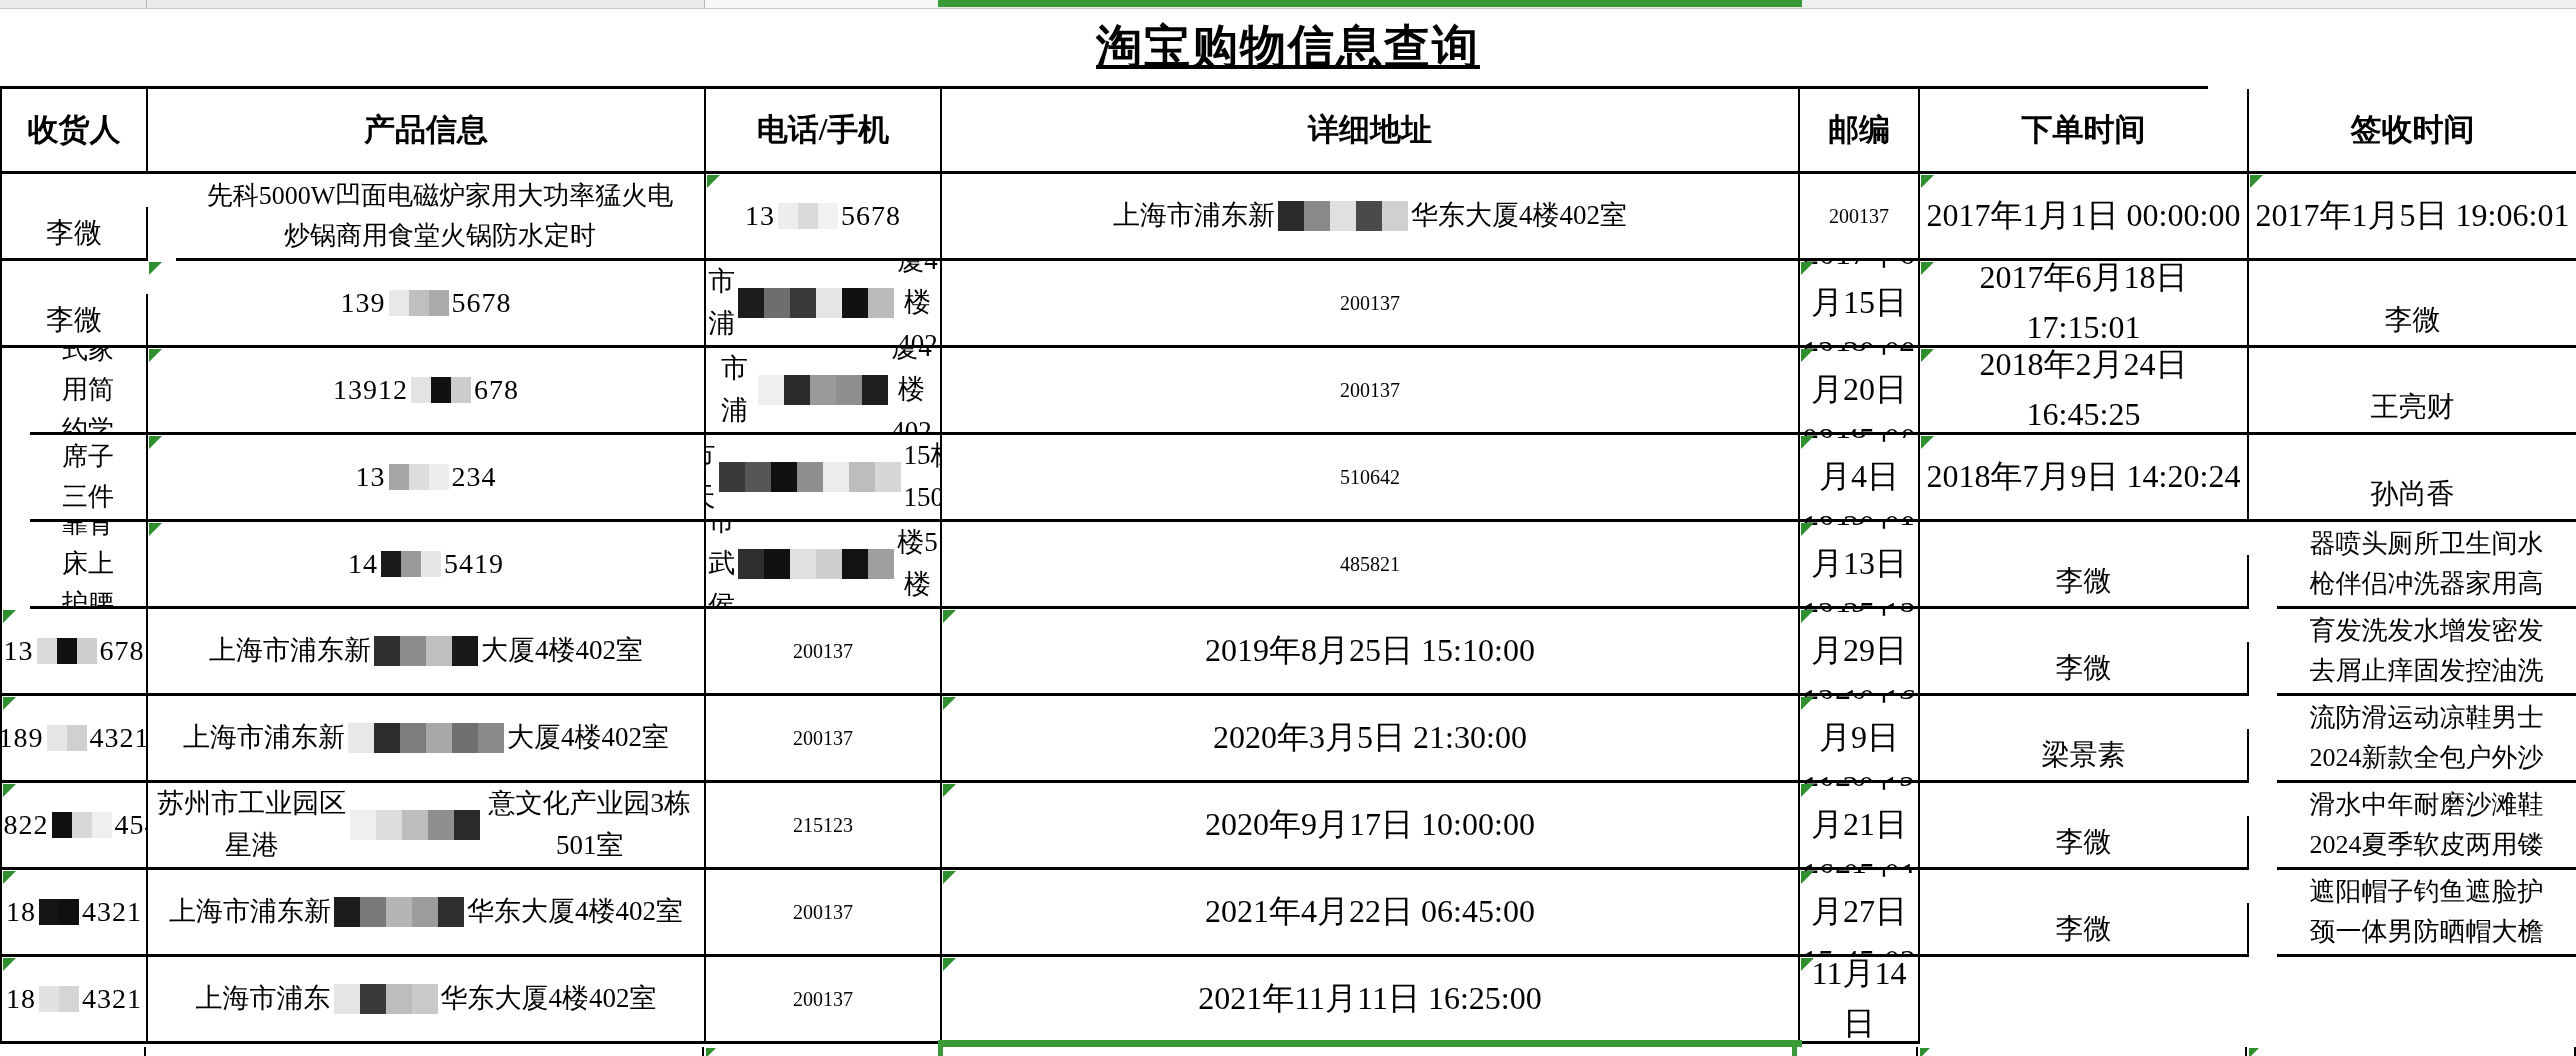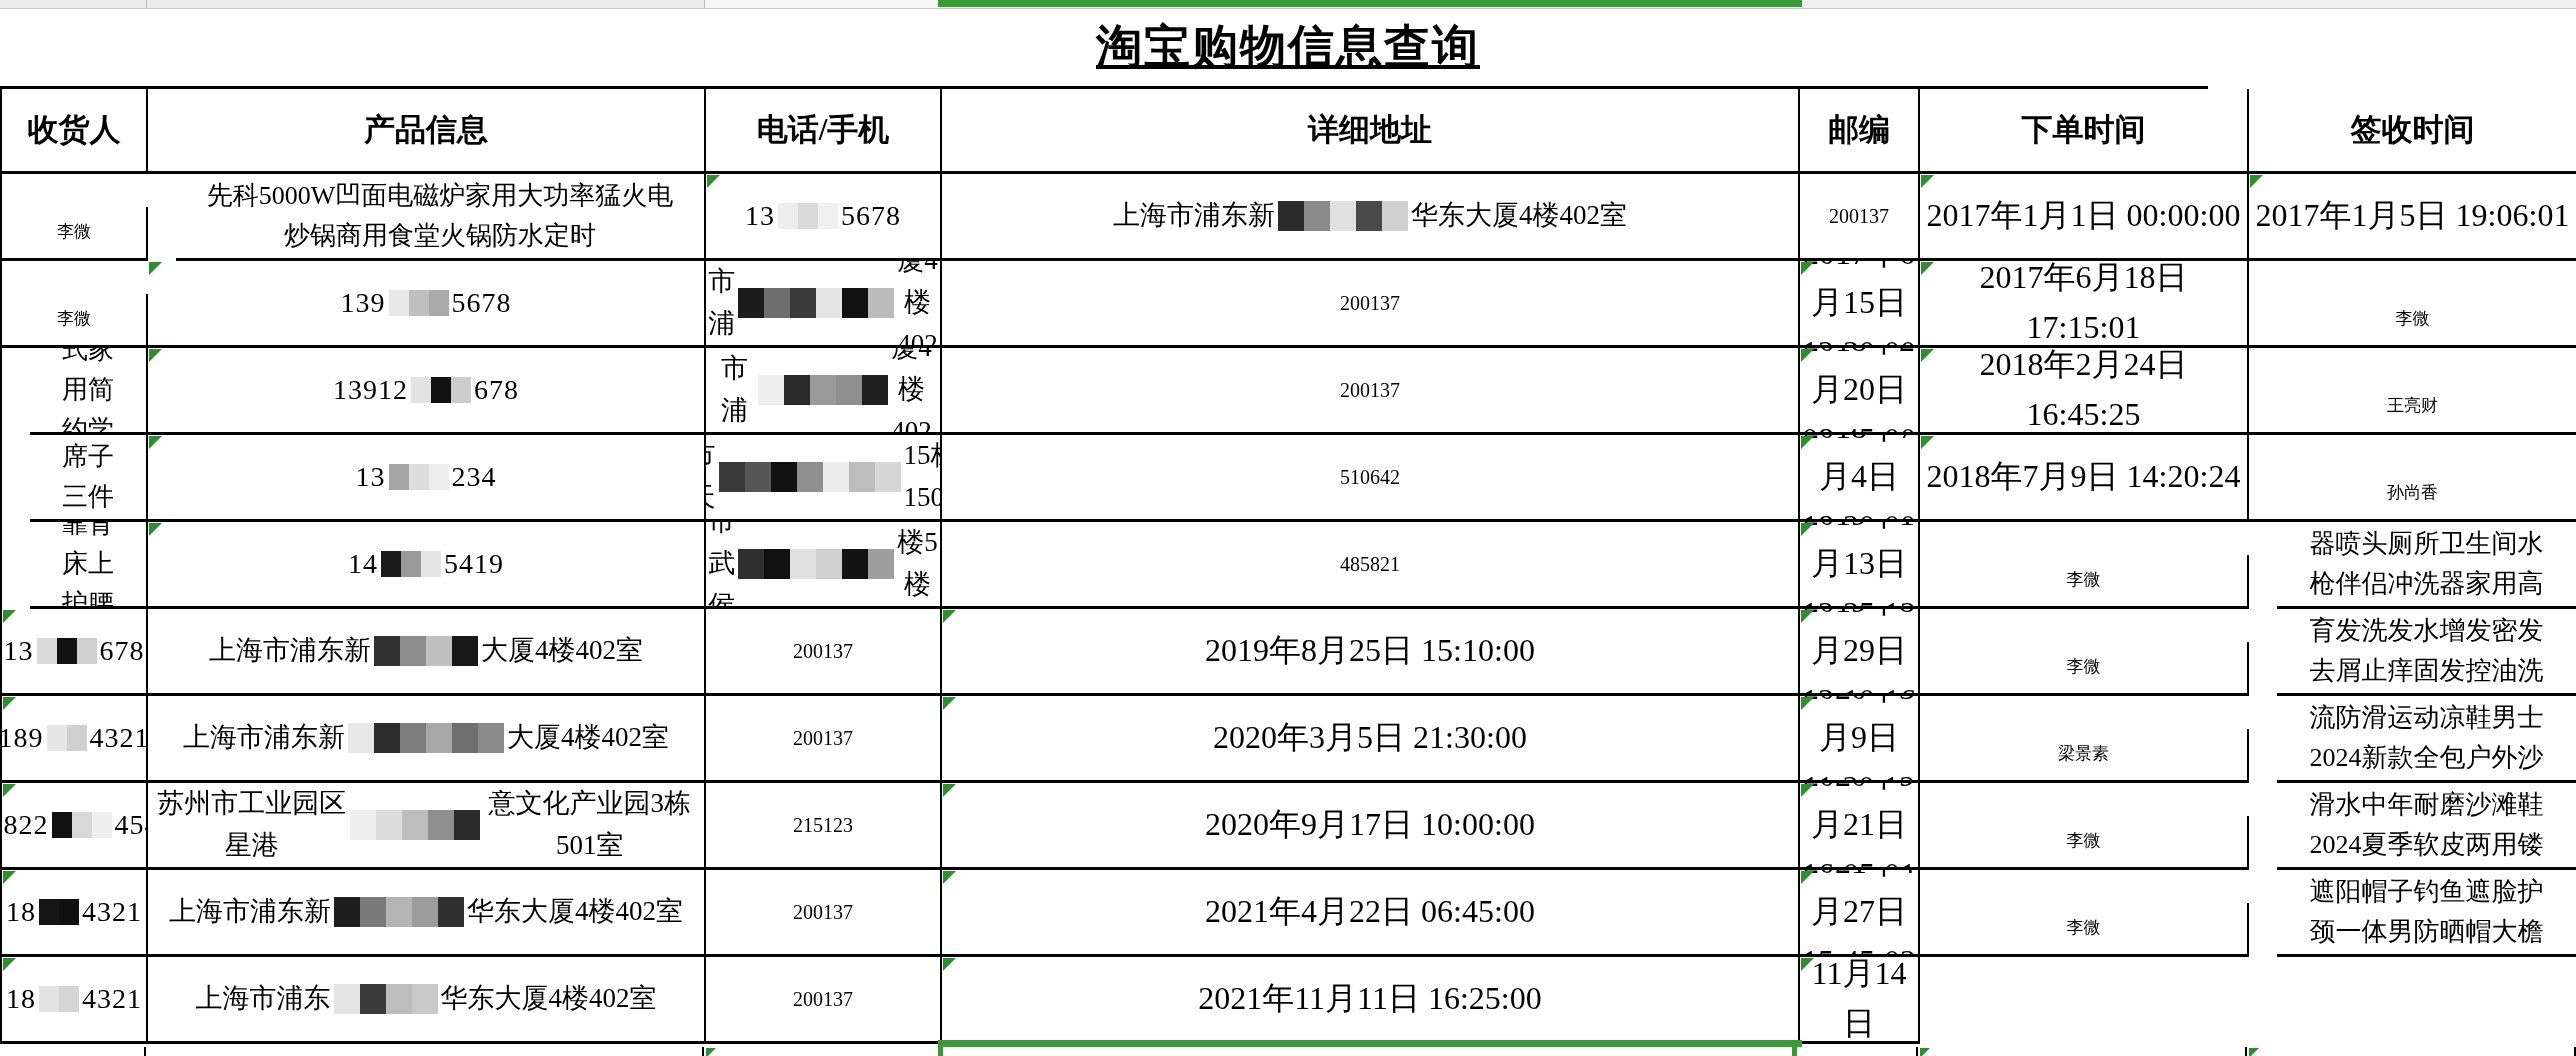--- a/index.html
+++ b/index.html
@@ -39,7 +39,7 @@
     line-height:1.55;
   }
   .hcell{font-weight:bold;font-size:31px;}
-  .c-recipient{font-size:17px;margin-top:33px;}
+  .c-recipient{font-size:28px;margin-top:33px;}
   .c-product{font-size:26px;padding:2px 25px;margin-left:28px;}
   .c-phone{font-size:28px;letter-spacing:1px;}
   .c-address{font-size:27px;padding:0 8px;}

